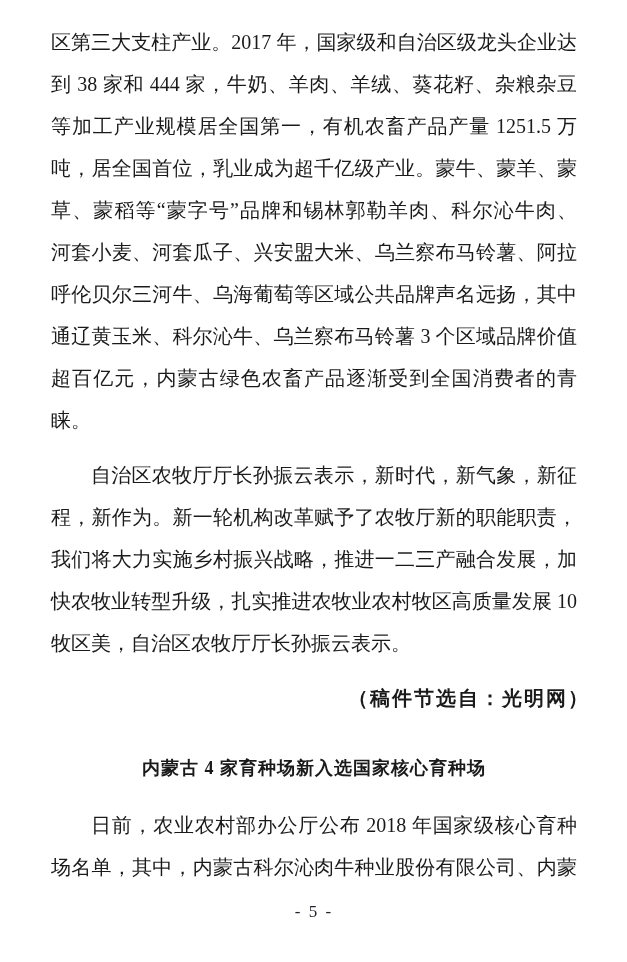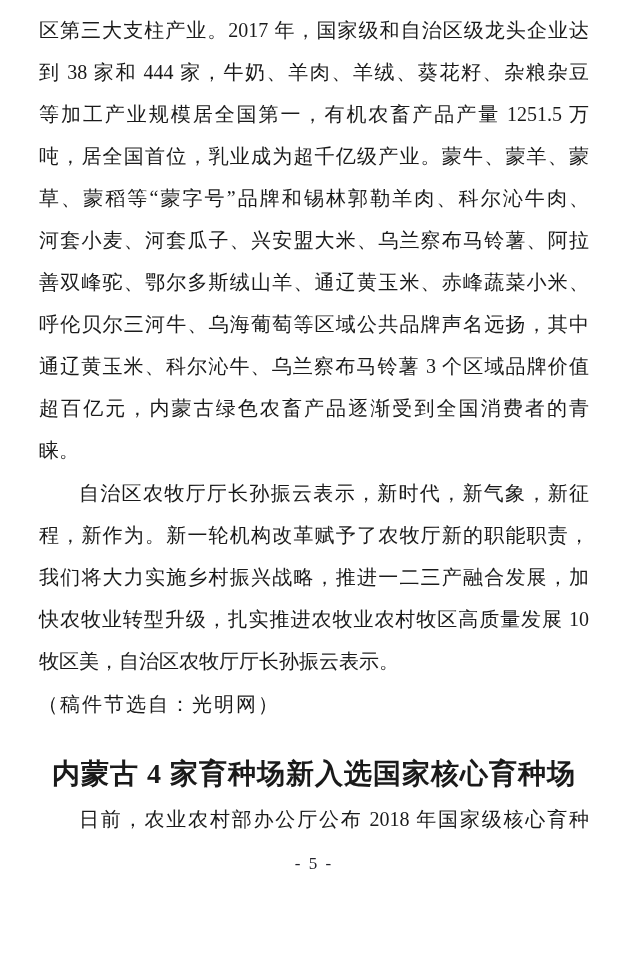--- a/index.html
+++ b/index.html
@@ -25,7 +25,7 @@
     background: #ffffff;
   }
   .para {
-    margin: 1px;
+    margin: 13px;
   }
   .para .line {
     font-size: 20px;

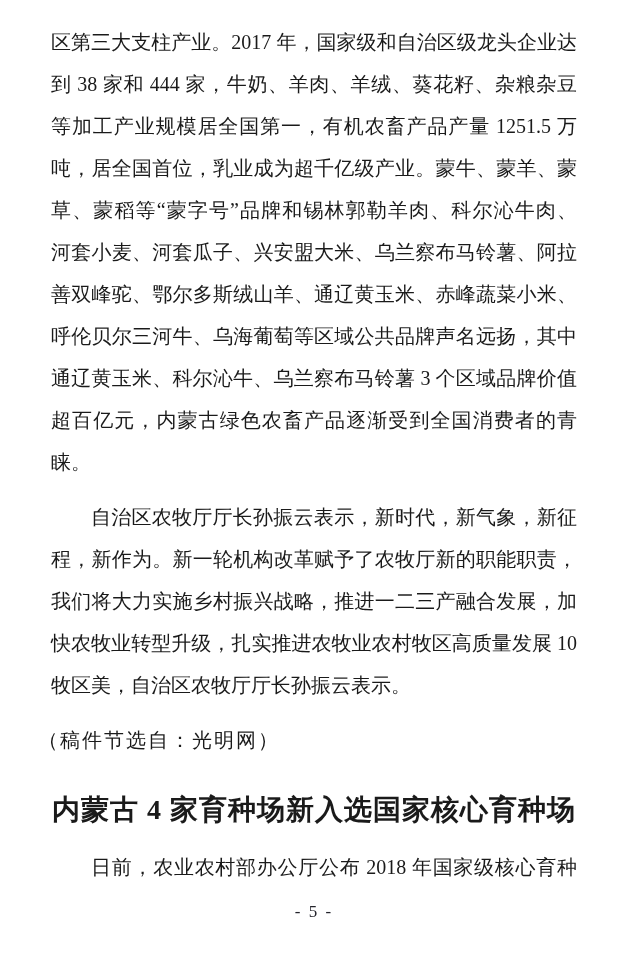--- a/index.html
+++ b/index.html
@@ -78,7 +78,6 @@
         <div class="line">吨，居全国首位，乳业成为超千亿级产业。蒙牛、蒙羊、蒙</div>
         <div class="line">草、蒙稻等“蒙字号”品牌和锡林郭勒羊肉、科尔沁牛肉、</div>
         <div class="line">河套小麦、河套瓜子、兴安盟大米、乌兰察布马铃薯、阿拉</div>
-        <div class="line">善双峰驼、鄂尔多斯绒山羊、通辽黄玉米、赤峰蔬菜小米、</div>
         <div class="line">呼伦贝尔三河牛、乌海葡萄等区域公共品牌声名远扬，其中</div>
         <div class="line">通辽黄玉米、科尔沁牛、乌兰察布马铃薯 3 个区域品牌价值</div>
         <div class="line">超百亿元，内蒙古绿色农畜产品逐渐受到全国消费者的青</div>

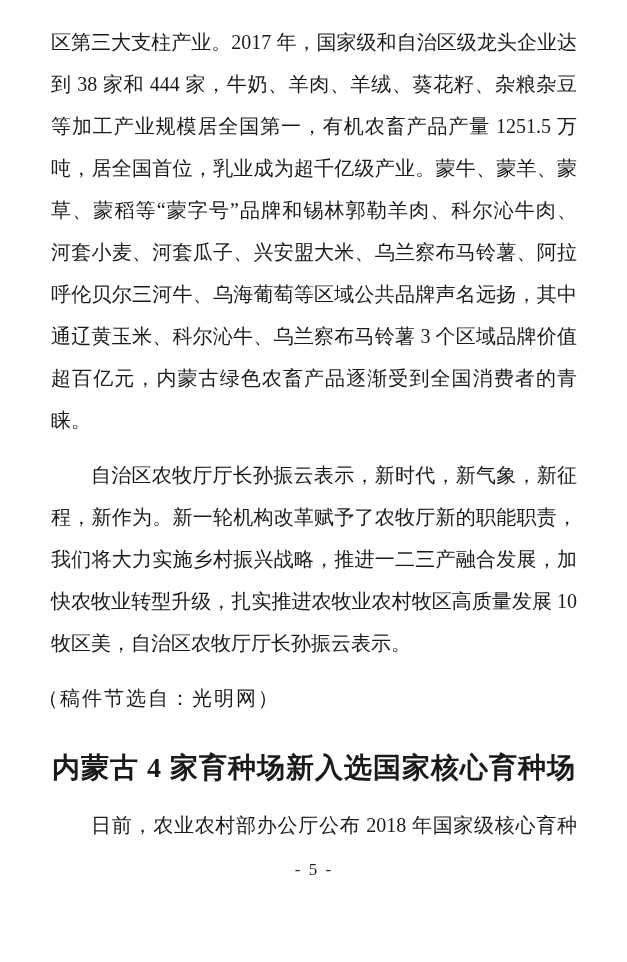--- a/index.html
+++ b/index.html
@@ -46,7 +46,9 @@
   .attribution {
     font-size: 20px;
     line-height: 42px;
+    text-align: right;
     letter-spacing: 2px;
+    font-weight: bold;
   }
   .heading {
     margin: 26px 0 0 0;

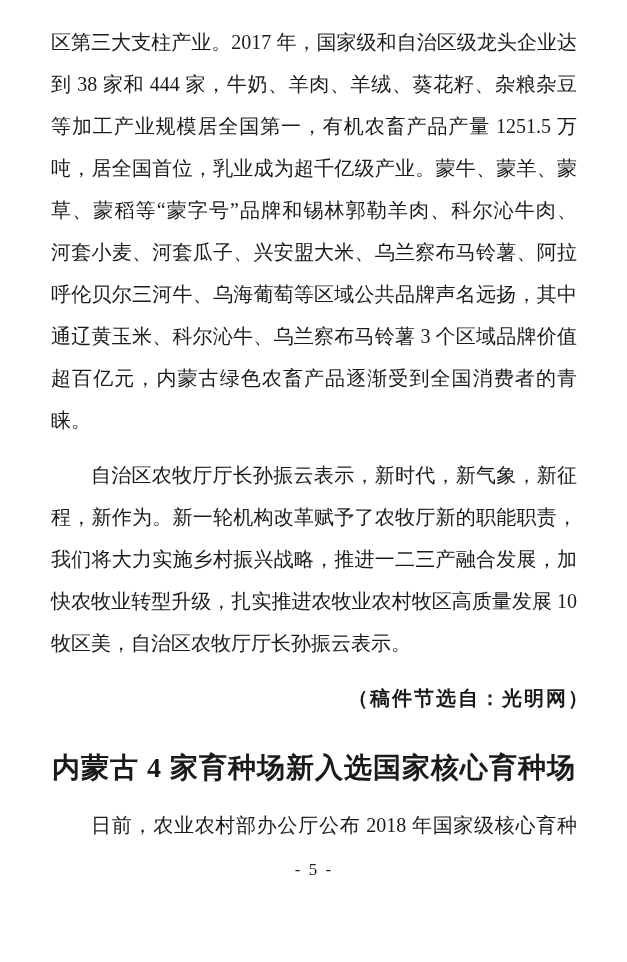--- a/index.html
+++ b/index.html
@@ -52,7 +52,7 @@
   }
   .heading {
     margin: 26px 0 0 0;
-    font-size: 28px;
+    font-size: 18px;
     line-height: 46px;
     font-weight: 700;
     text-align: center;

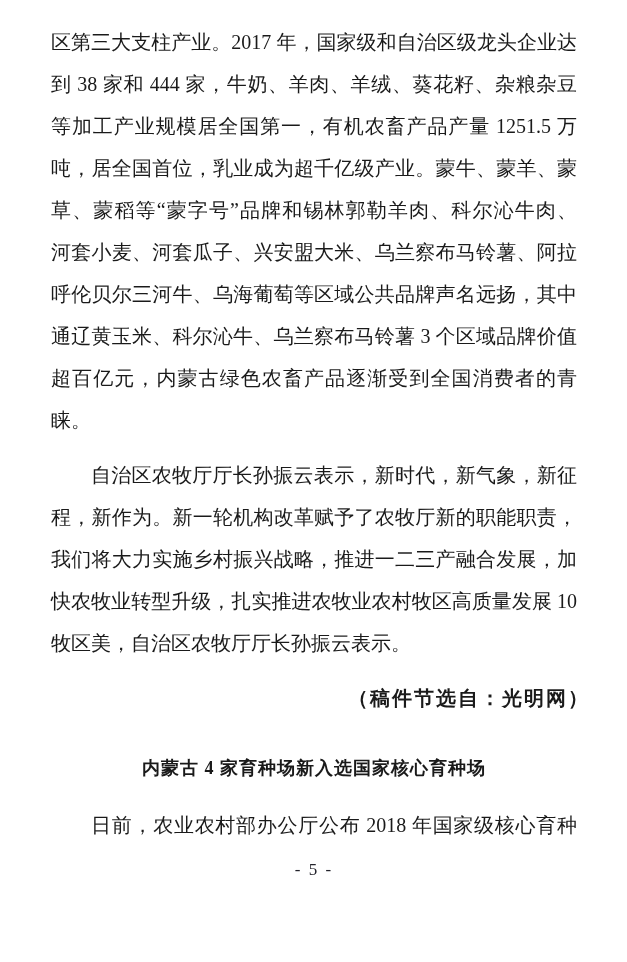--- a/index.html
+++ b/index.html
@@ -102,6 +102,7 @@
 
     <div class="para indent-first justify-all">
         <div class="line">日前，农业农村部办公厅公布 2018 年国家级核心育种</div>
+        <div class="line">场名单，其中，内蒙古科尔沁肉牛种业股份有限公司、内蒙</div>
       </div>
   </section>
 

